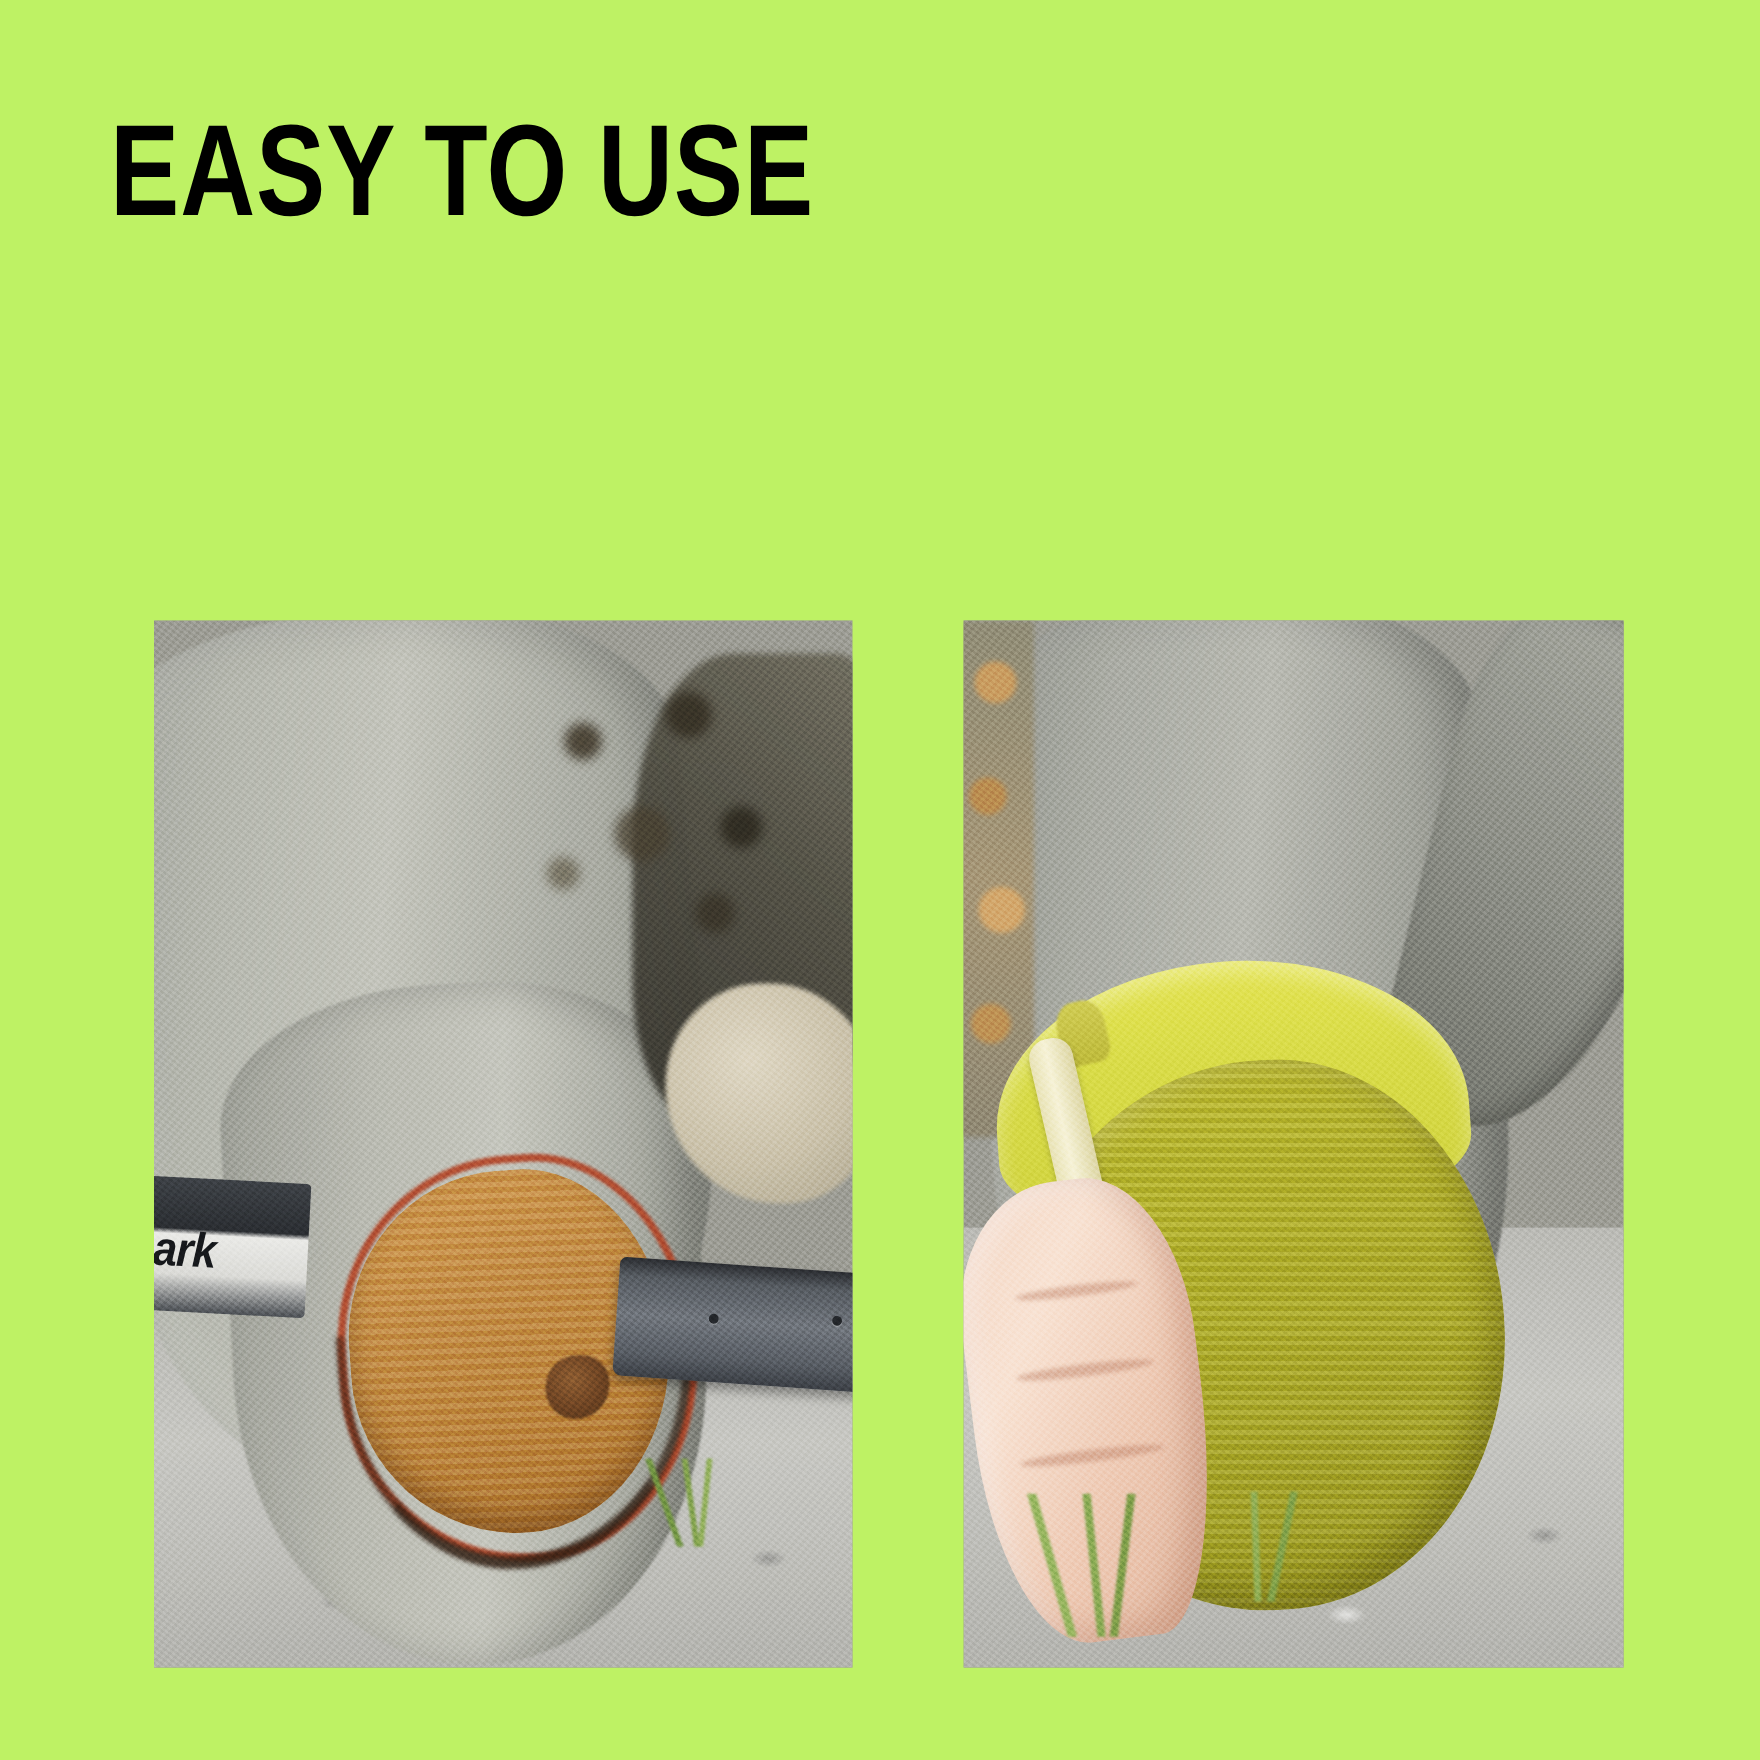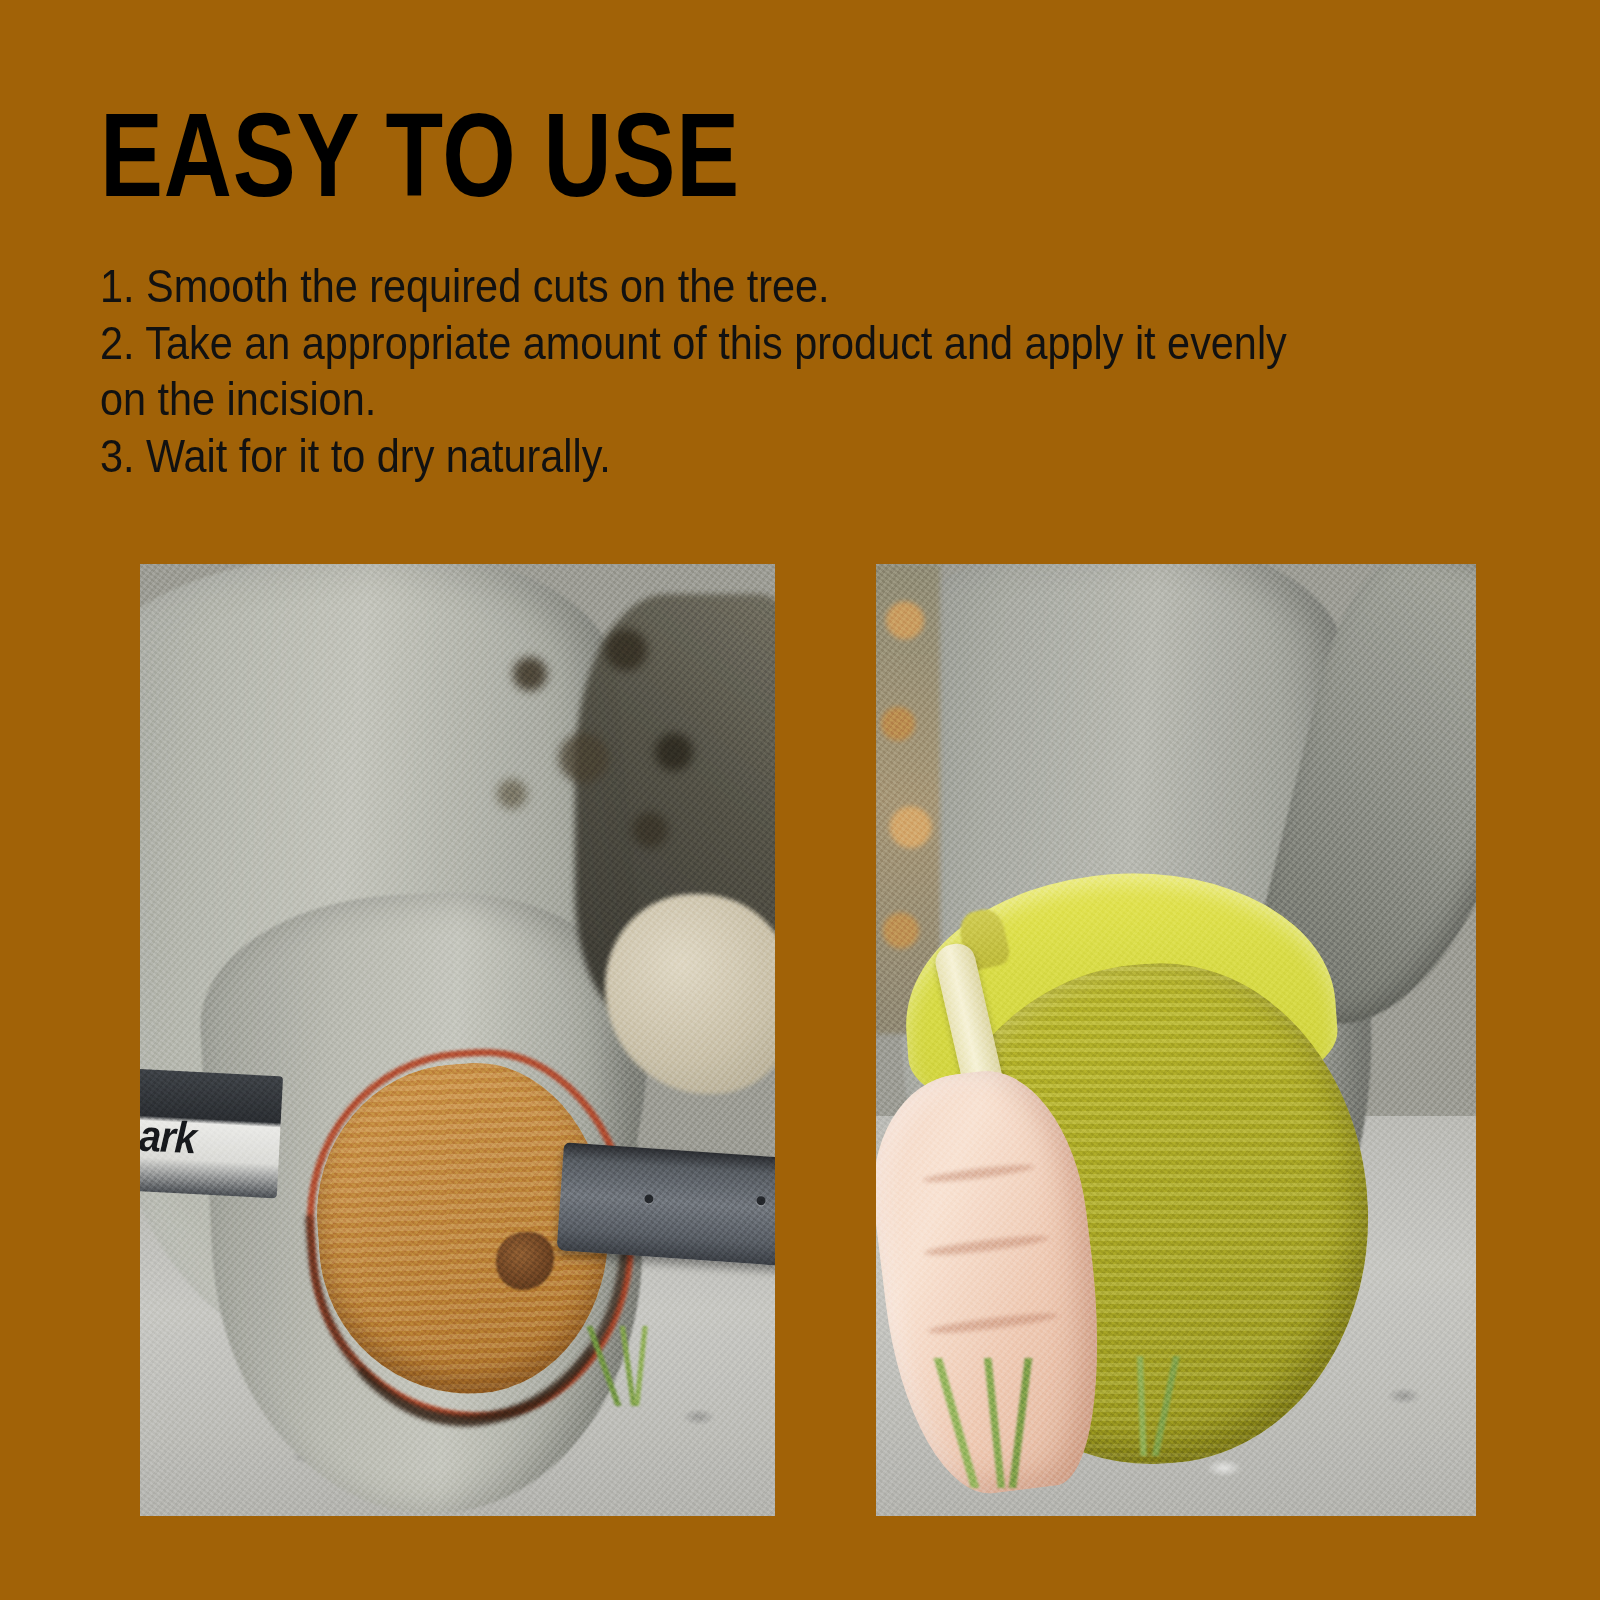--- a/index.html
+++ b/index.html
@@ -20,7 +20,7 @@
   .page {
     position: absolute;
     inset: 0;
-    background: #a16207;
+    background: #bef264;
   }
 
   

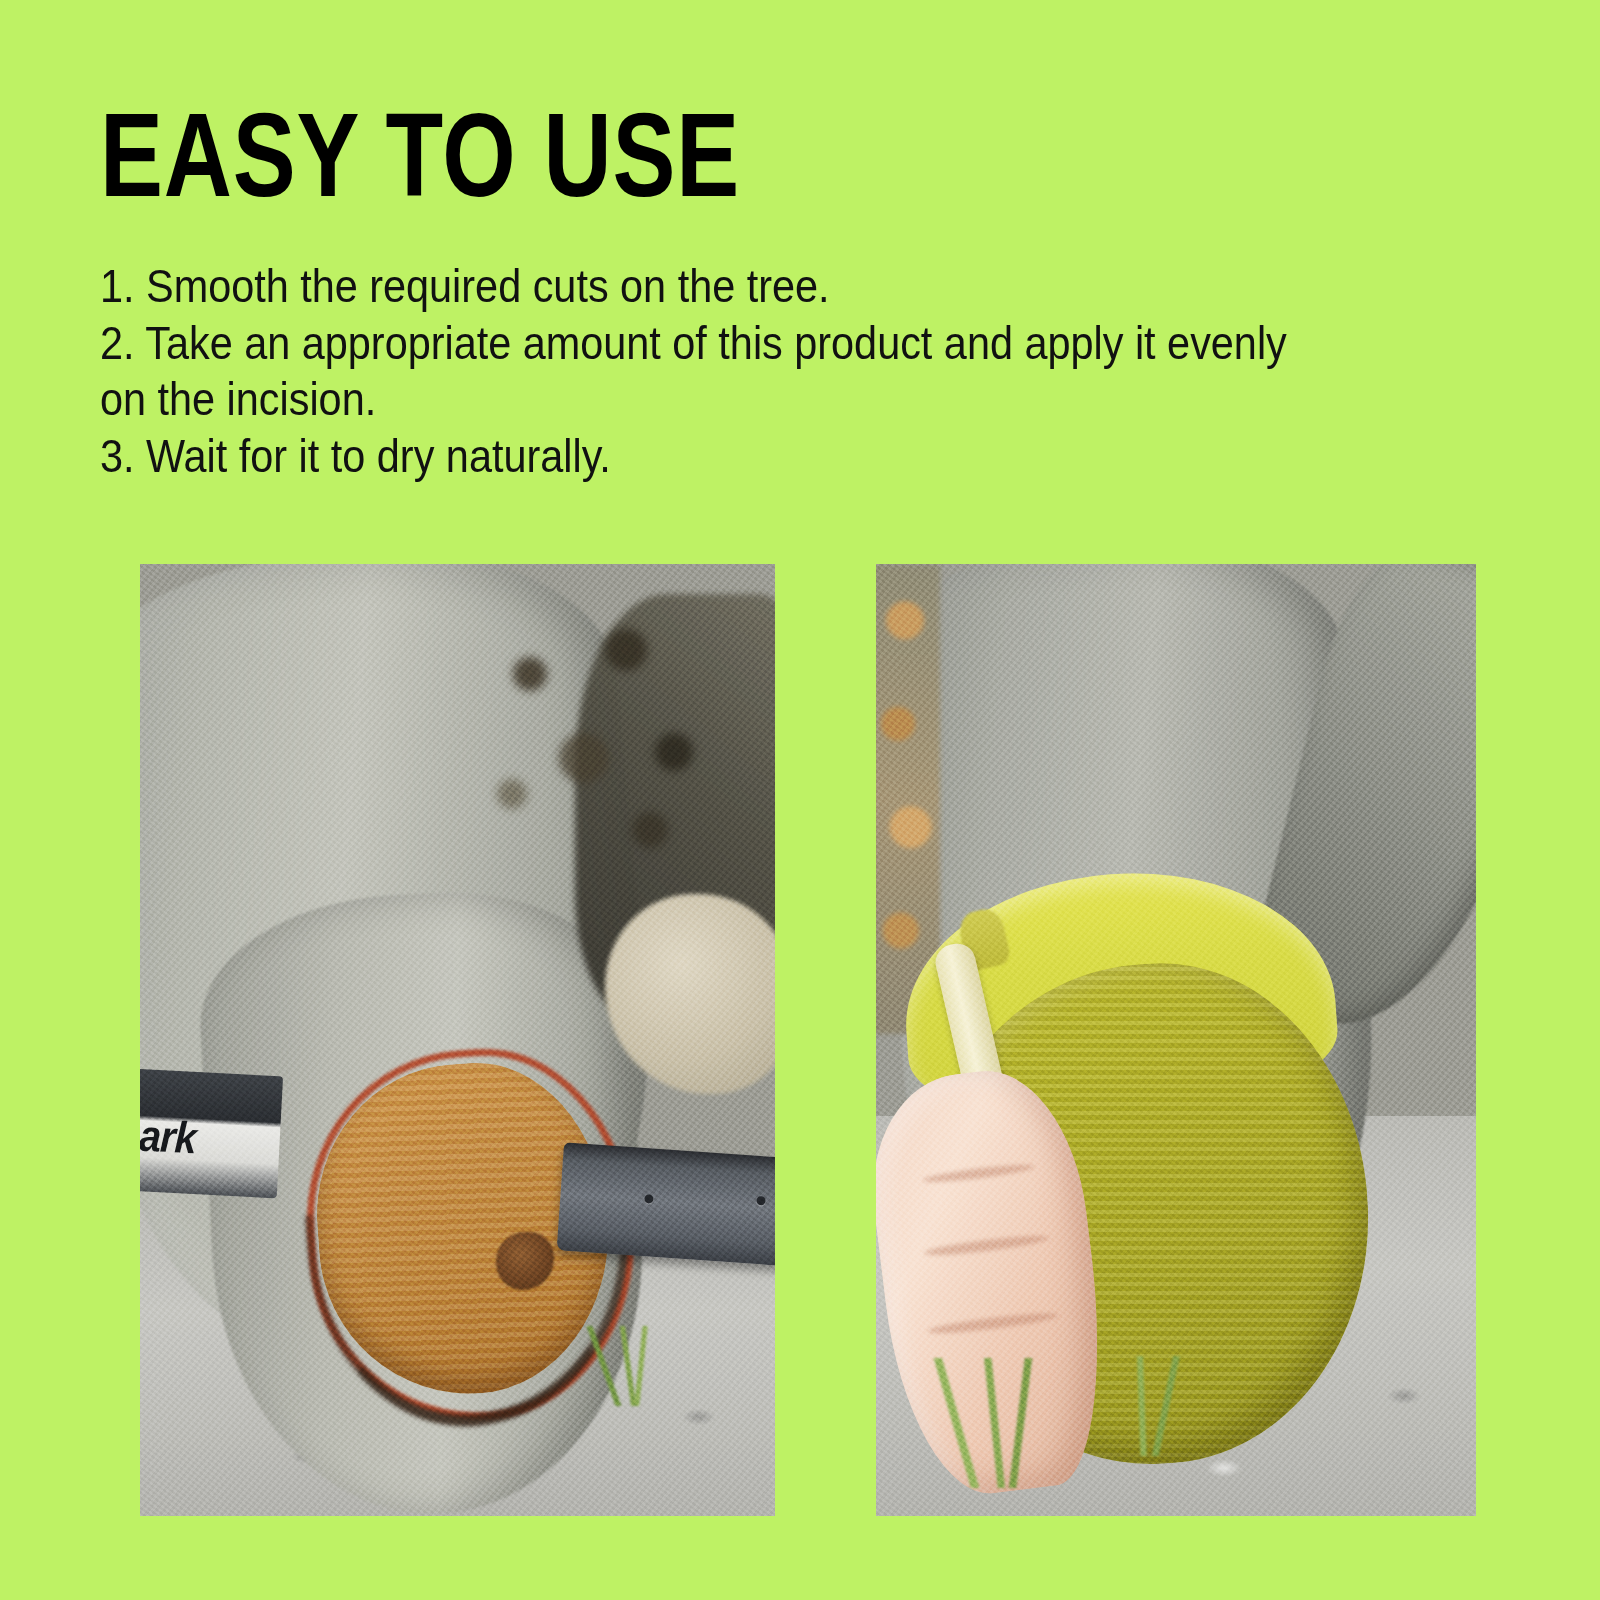--- a/index.html
+++ b/index.html
@@ -296,11 +296,6 @@
 
   <div class="headline">EASY TO USE</div>
 
-  <div class="steps">
-    <p class="step">1. Smooth the required cuts on the tree.</p>
-    <p class="step">2. Take an appropriate amount of this product and apply it evenly on the incision.</p>
-    <p class="step">3. Wait for it to dry naturally.</p>
-  </div>
 
   <figure class="photo" id="photo-left" aria-label="Chainsaw bar resting against a freshly sawn grey-barked tree branch showing the exposed tan wood cut face with a dark knot and a red-orange outline around the cut">
 

